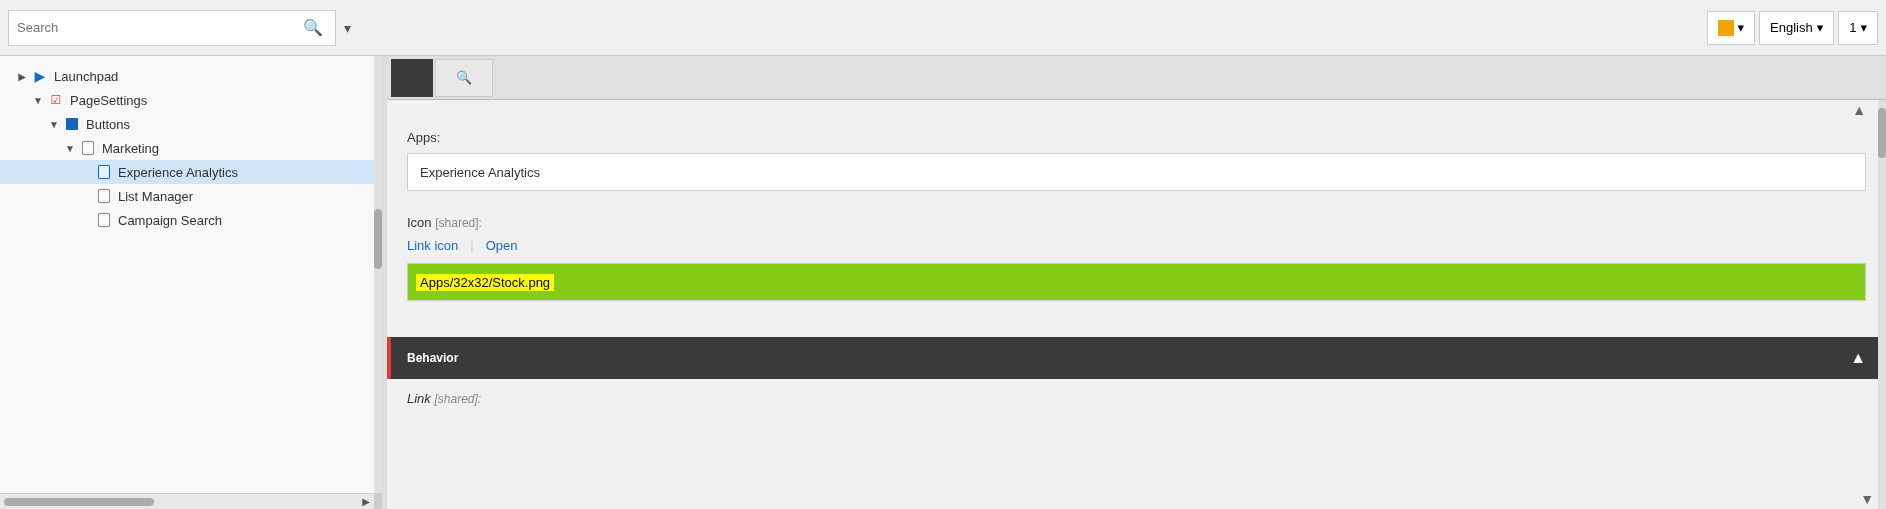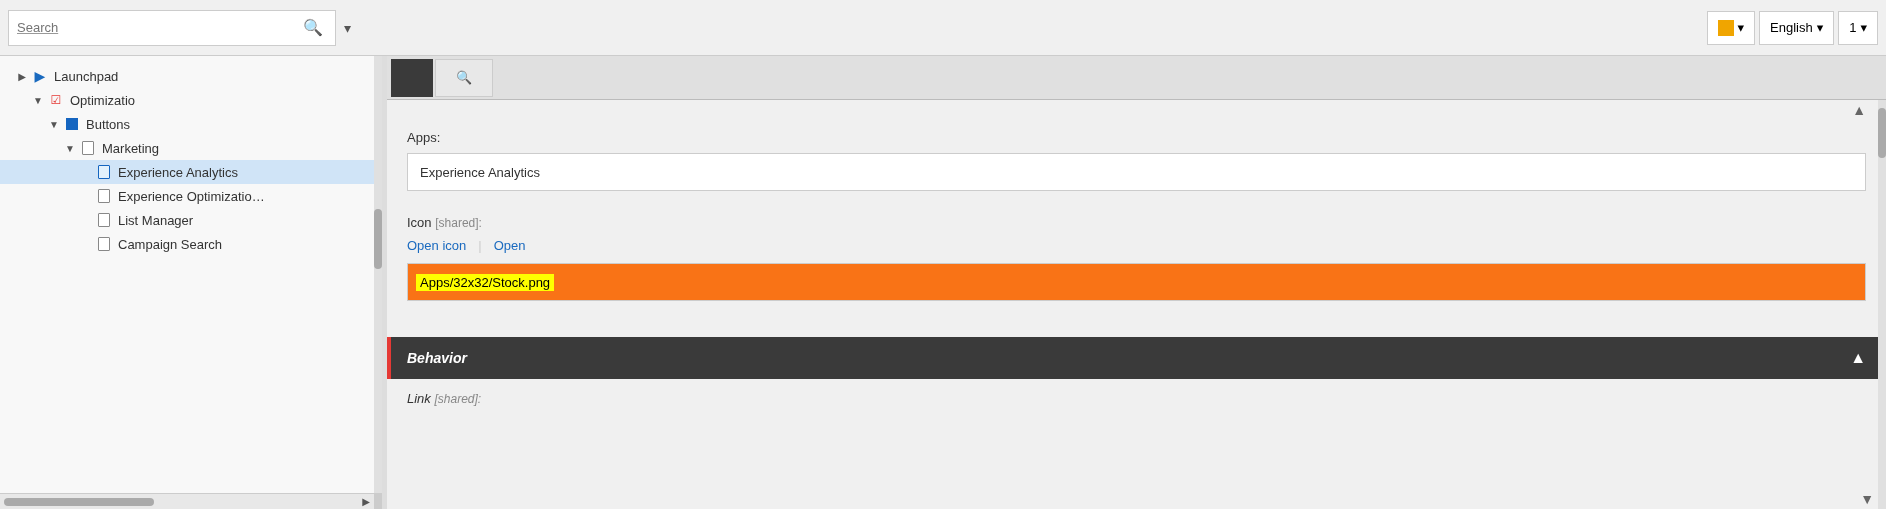--- a/index.html
+++ b/index.html
@@ -34,7 +34,6 @@
       flex: 1;
       font-size: 13px;
       color: #999;
-      text-decoration: underline;
     }
 
     .search-icon-btn {

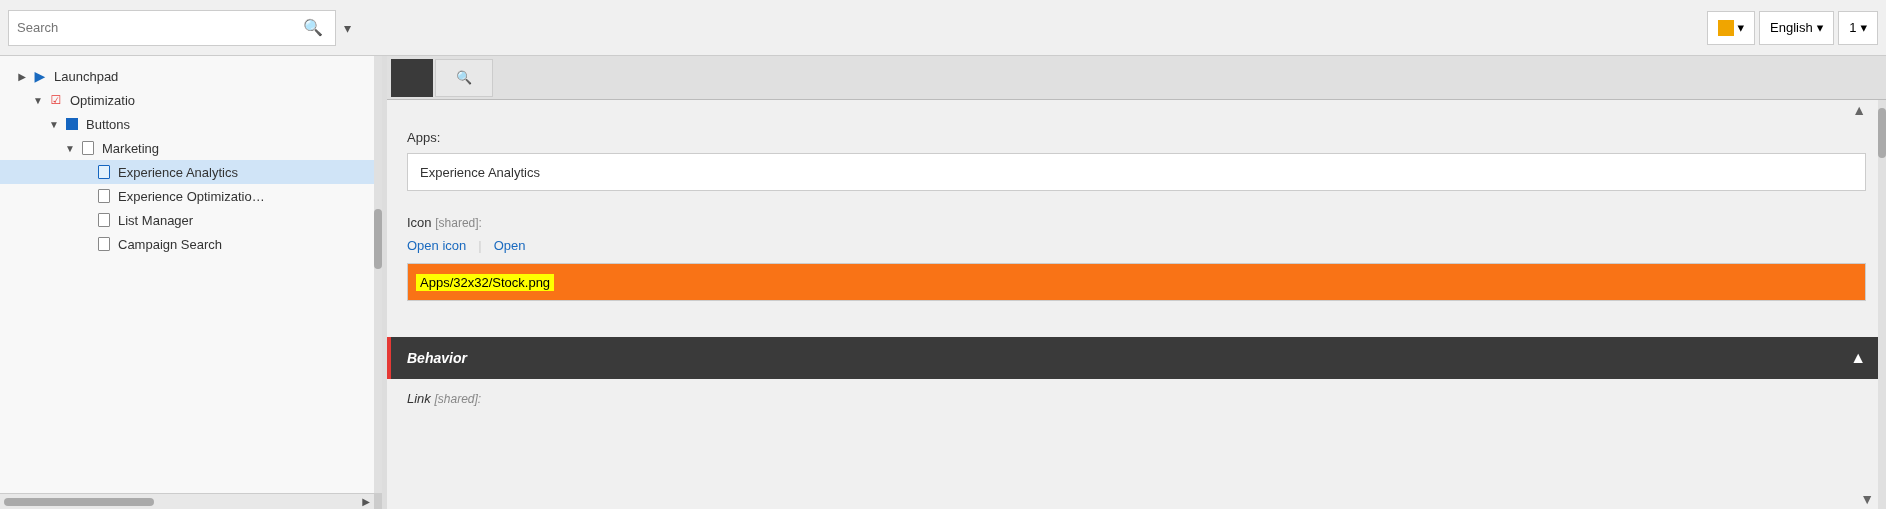--- a/index.html
+++ b/index.html
@@ -397,7 +397,7 @@
         <div class="tree-item tree-indent-2">
           <span class="tree-toggle">▼</span>
           <span class="tree-icon" style="color:#e53935; font-size:12px;">☑</span>
-          <span class="tree-label">Optimizatio</span>
+          <span class="tree-label">PageSettings</span>
         </div>
 
         <div class="tree-item tree-indent-3">

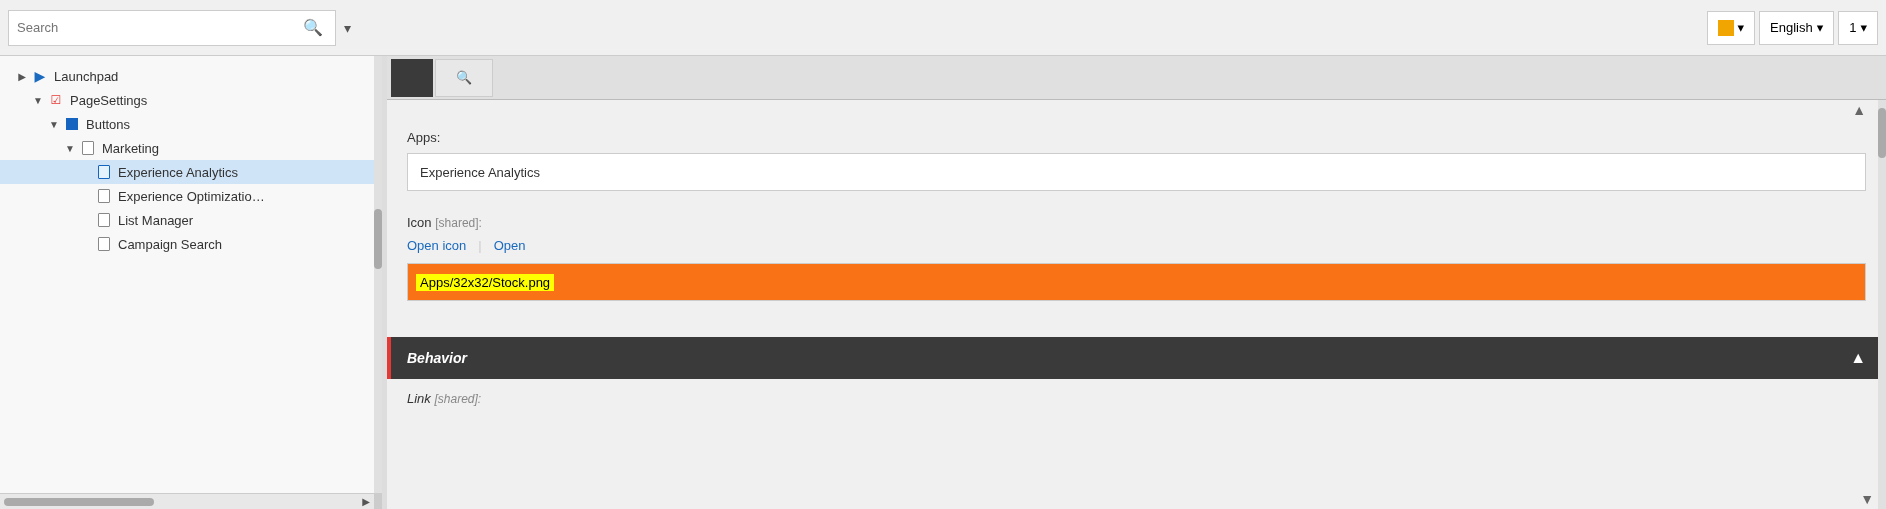--- a/index.html
+++ b/index.html
@@ -426,13 +426,6 @@
 
 
 
-        <div class="tree-item tree-indent-5">
-          <span class="tree-toggle"></span>
-          <span class="tree-icon">
-            <span class="icon-doc"></span>
-          </span>
-          <span class="tree-label">Experience Optimizatio…</span>
-        </div>
 
         <div class="tree-item tree-indent-5">
           <span class="tree-toggle"></span>

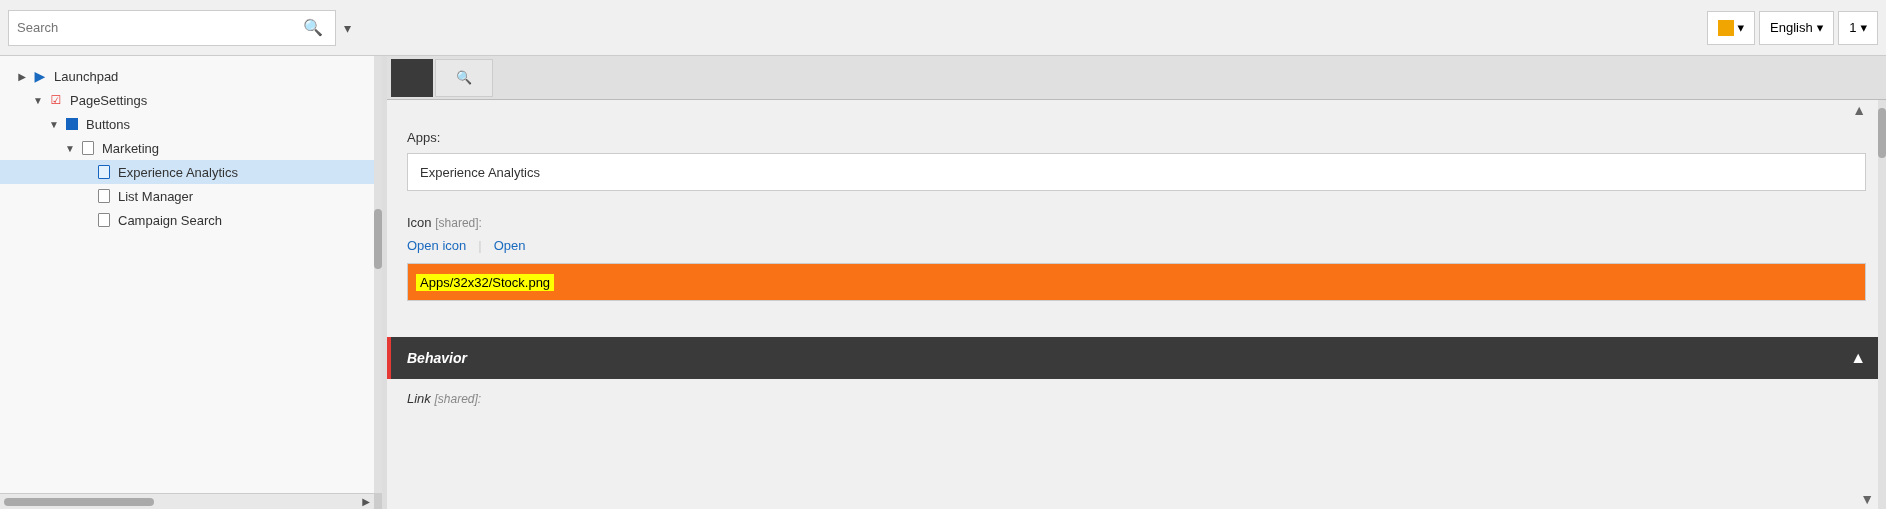--- a/index.html
+++ b/index.html
@@ -485,7 +485,7 @@
             <span class="field-label-shared">[shared]:</span>
           </div>
           <div class="icon-actions">
-            <button class="icon-action-btn">Open icon</button>
+            <button class="icon-action-btn">Link icon</button>
             <span class="icon-separator">|</span>
             <button class="icon-action-btn">Open</button>
           </div>

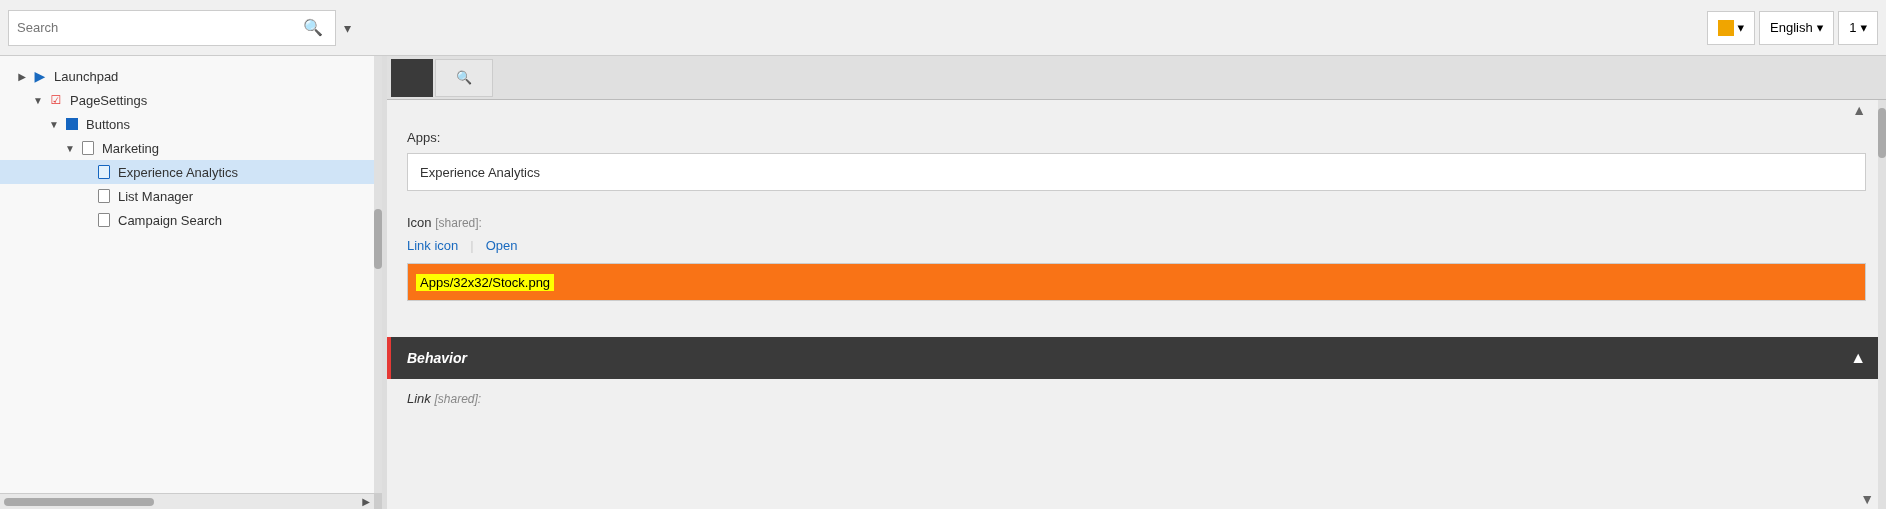--- a/index.html
+++ b/index.html
@@ -293,7 +293,7 @@
     
     .highlighted-input-wrapper {
       position: relative;
-      background: #f97316;
+      background: #84cc16;
       border: 1px solid #ccc;
       height: 38px;
       display: flex;

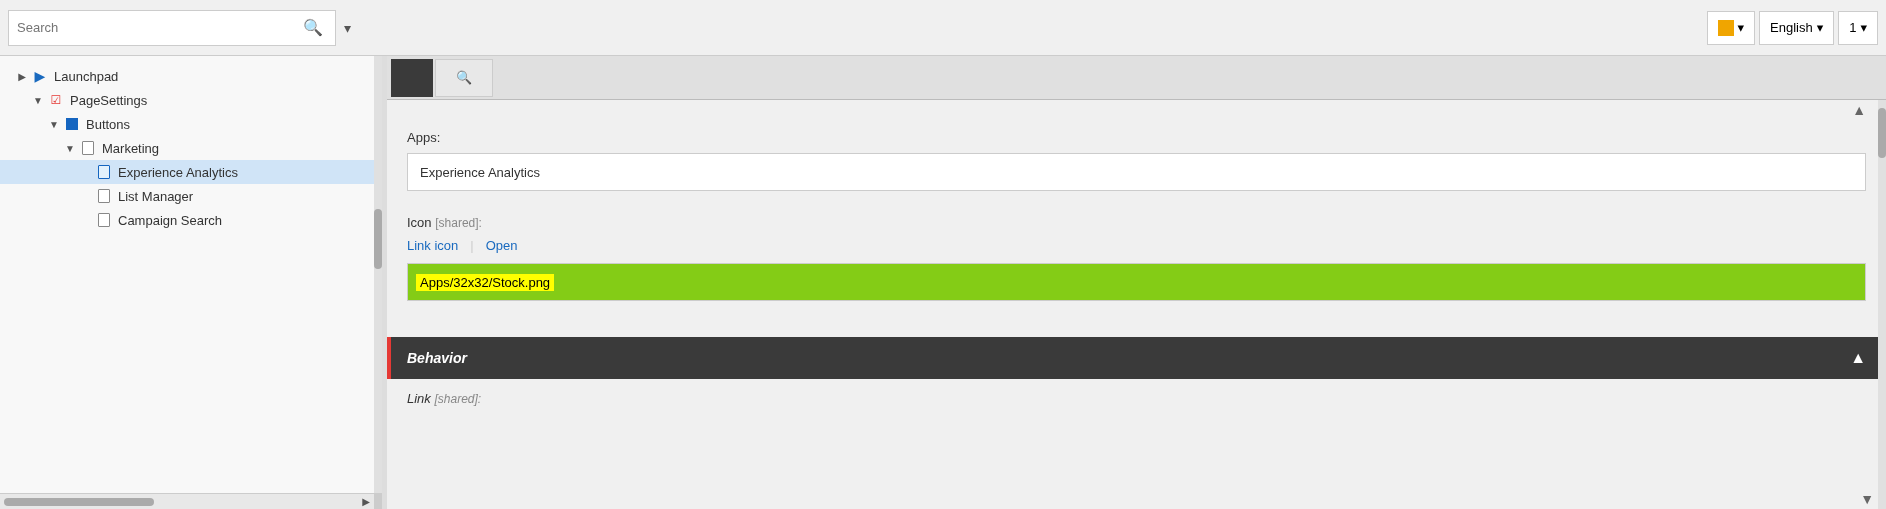--- a/index.html
+++ b/index.html
@@ -319,10 +319,9 @@
     }
 
     .behavior-title {
-      font-size: 14px;
+      font-size: 12px;
       font-weight: bold;
       color: white;
-      font-style: italic;
     }
 
     .behavior-collapse-btn {

